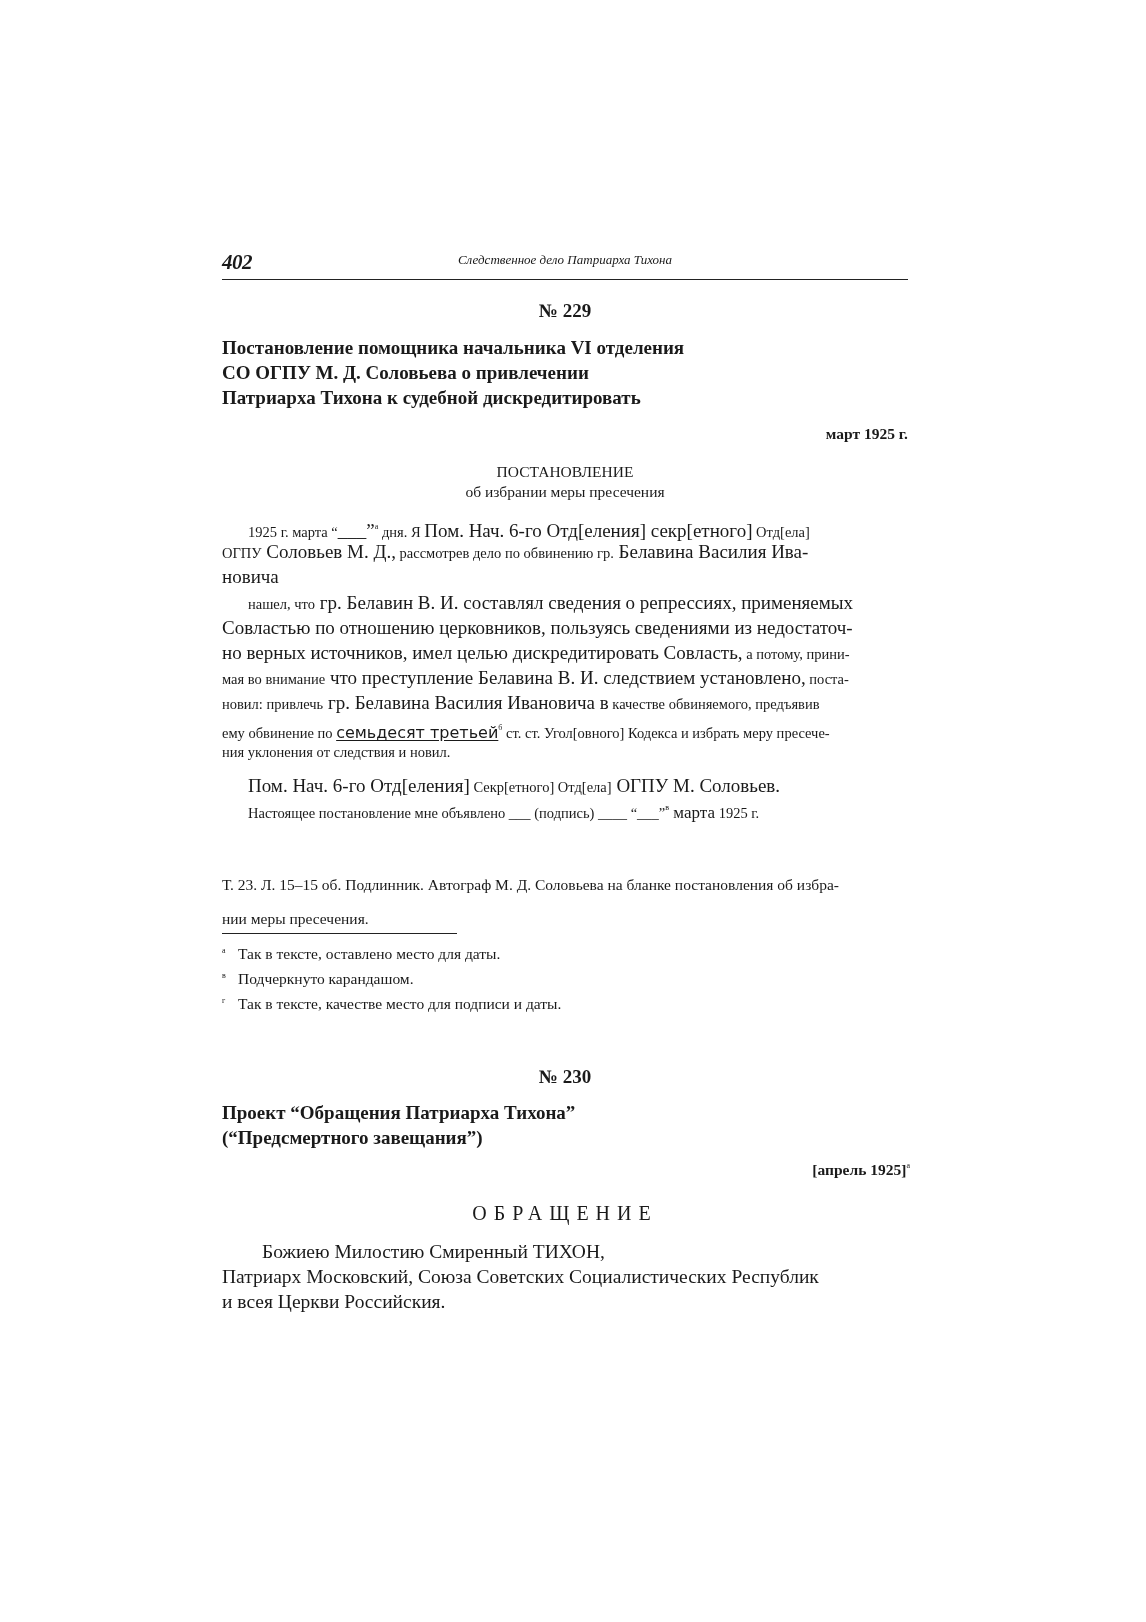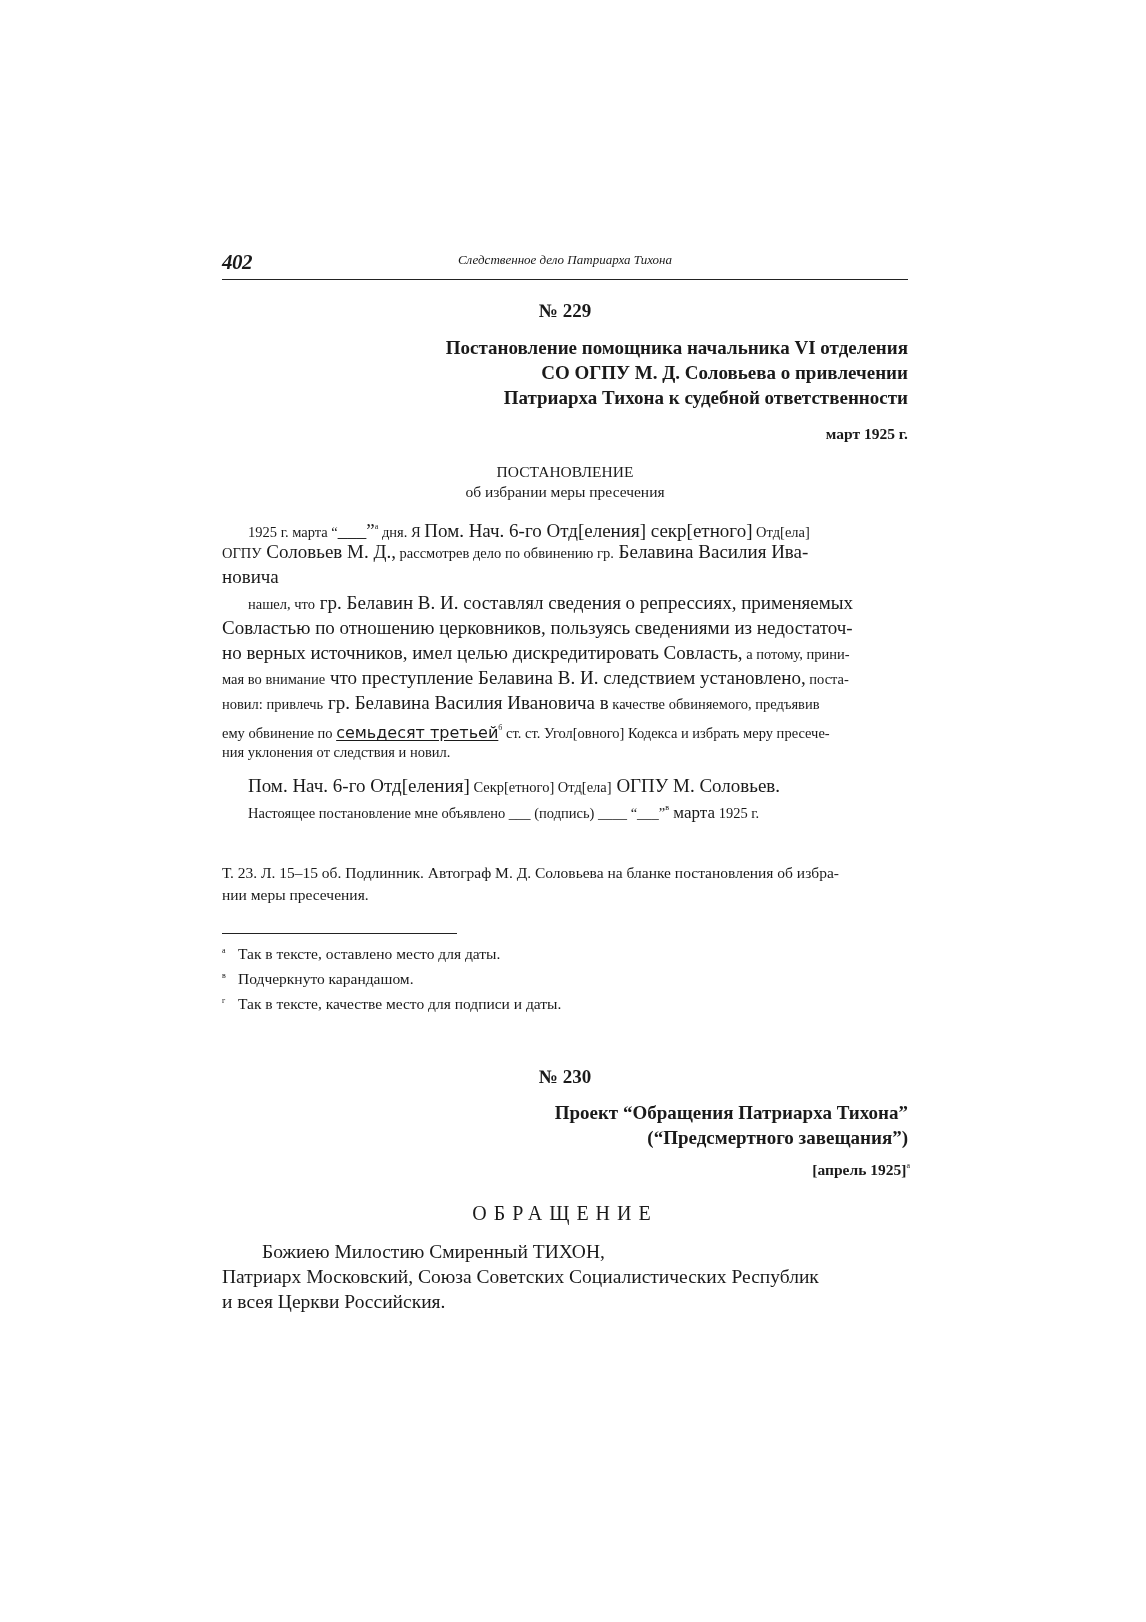--- a/index.html
+++ b/index.html
@@ -13,7 +13,7 @@
   .head-rule { position: absolute; top: 279px; left: 0; width: 686px; height: 0; border-top: 1.4px solid #222; }
 
   .doc-number { position: absolute; left: 0; width: 686px; text-align: center; font-weight: bold; font-size: 19px; }
-  .doc-title { position: absolute; left: 0; width: 686px; text-align: right; font-weight: bold; font-size: 19px; line-height: 25px; }
+  .doc-title { position: absolute; left: 0; width: 686px; text-align: left; font-weight: bold; font-size: 19px; line-height: 25px; }
   .doc-title div { white-space: nowrap; }
   .doc-date { position: absolute; right: 0; font-weight: bold; font-size: 15.5px; }
   .doc-date sup { font-size: 8px; font-weight: normal; vertical-align: 7px; }

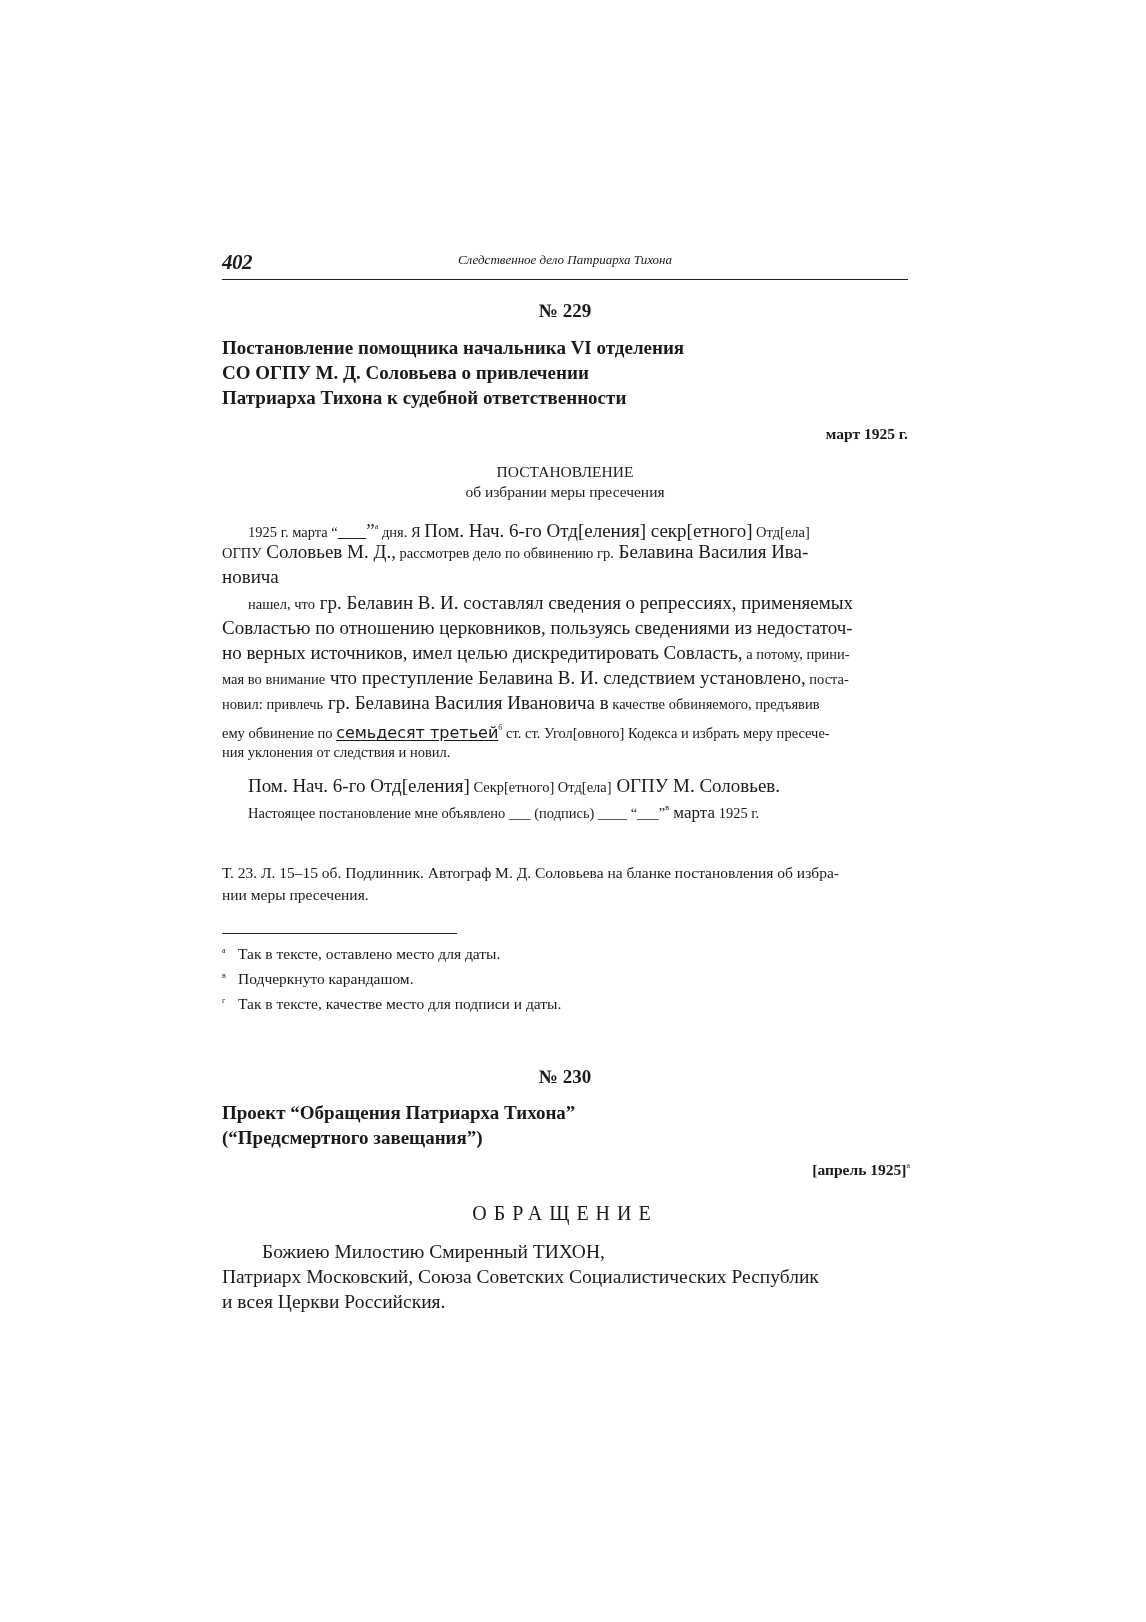--- a/index.html
+++ b/index.html
@@ -60,7 +60,7 @@
   <div class="doc-title" style="top:335px">
     <div>Постановление помощника начальника VI отделения</div>
     <div>СО ОГПУ М. Д. Соловьева о привлечении</div>
-    <div>Патриарха Тихона к судебной ответственности</div>
+    <div>Патриарха Тихона к судебной дискредитировать</div>
   </div>
   <div class="doc-date" style="top:425px">март 1925 г.</div>
 

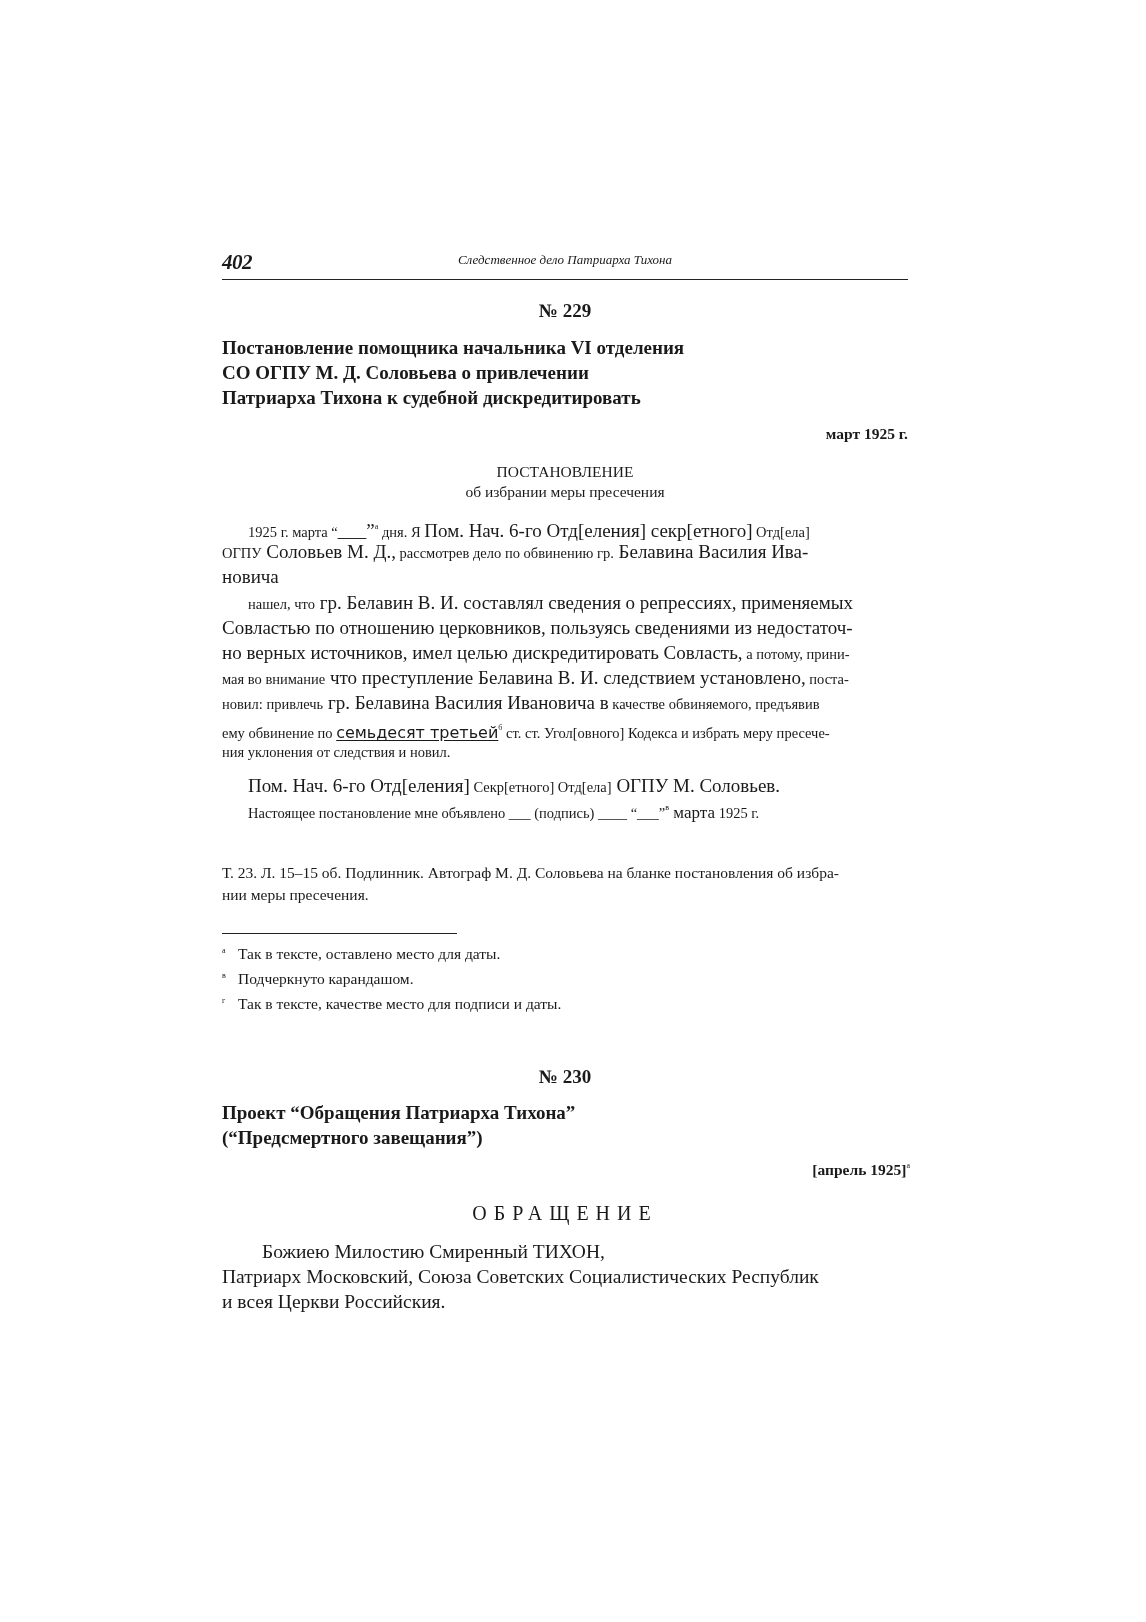--- a/index.html
+++ b/index.html
@@ -34,7 +34,7 @@
   .announce .big { font-size: 17px; margin-top: 18px; }
 
   .archival { position: absolute; left: 0; width: 686px; font-size: 15.5px; line-height: 22px; }
-  .archival .line { height: 22px; }
+  .archival .line { height: 22px; margin-top: 12px; }
 
   .fn-rule { position: absolute; left: 0; top: 933px; width: 235px; height: 0; border-top: 1.2px solid #222; }
   .footnotes { position: absolute; left: 0; top: 940px; font-size: 15.5px; line-height: 22px; }

